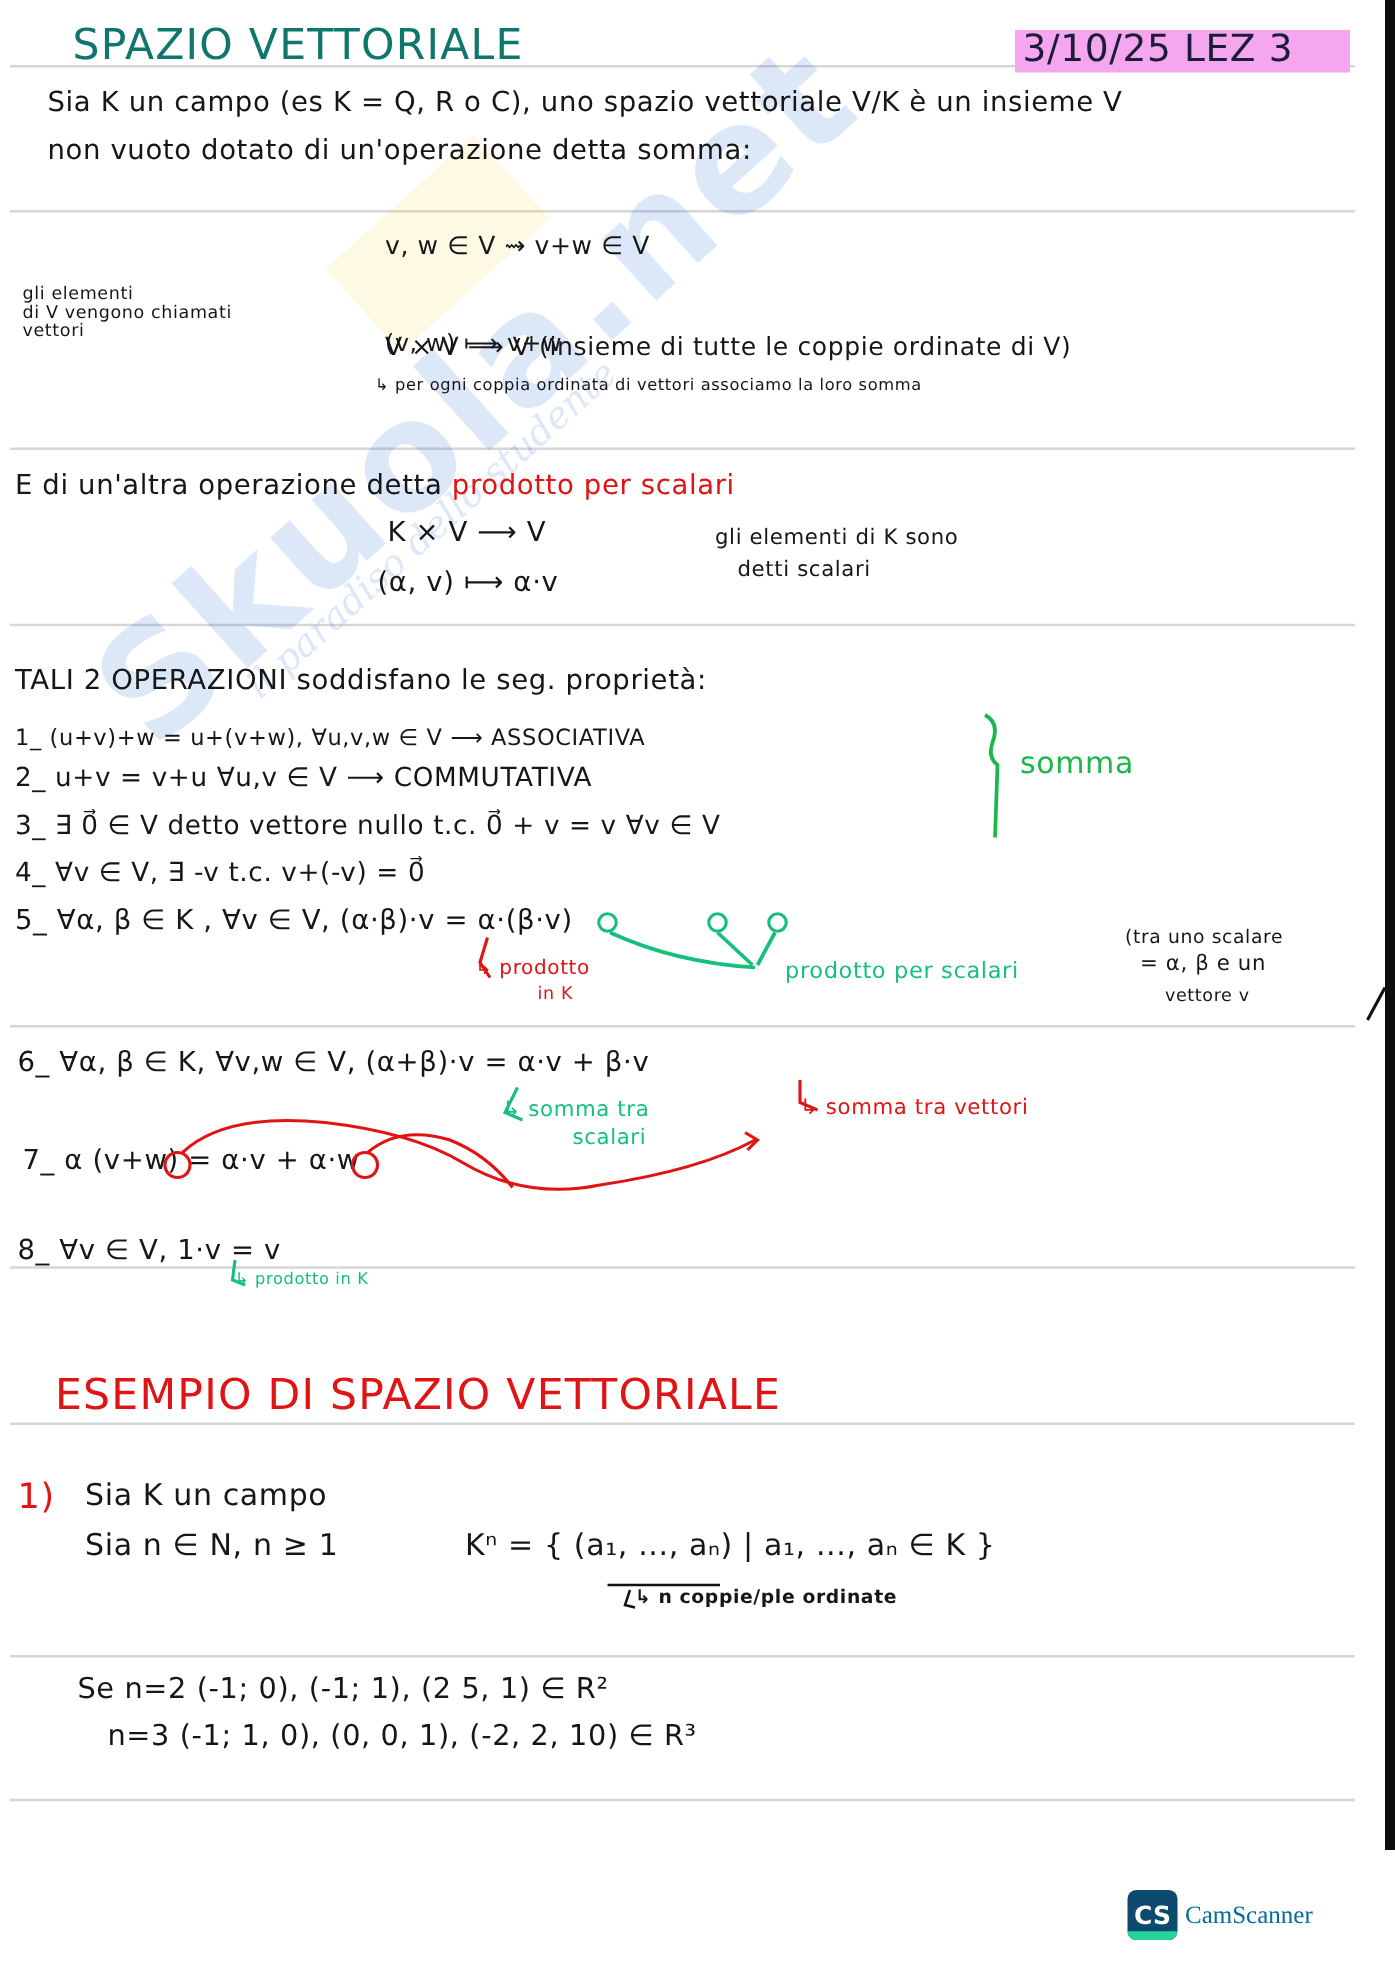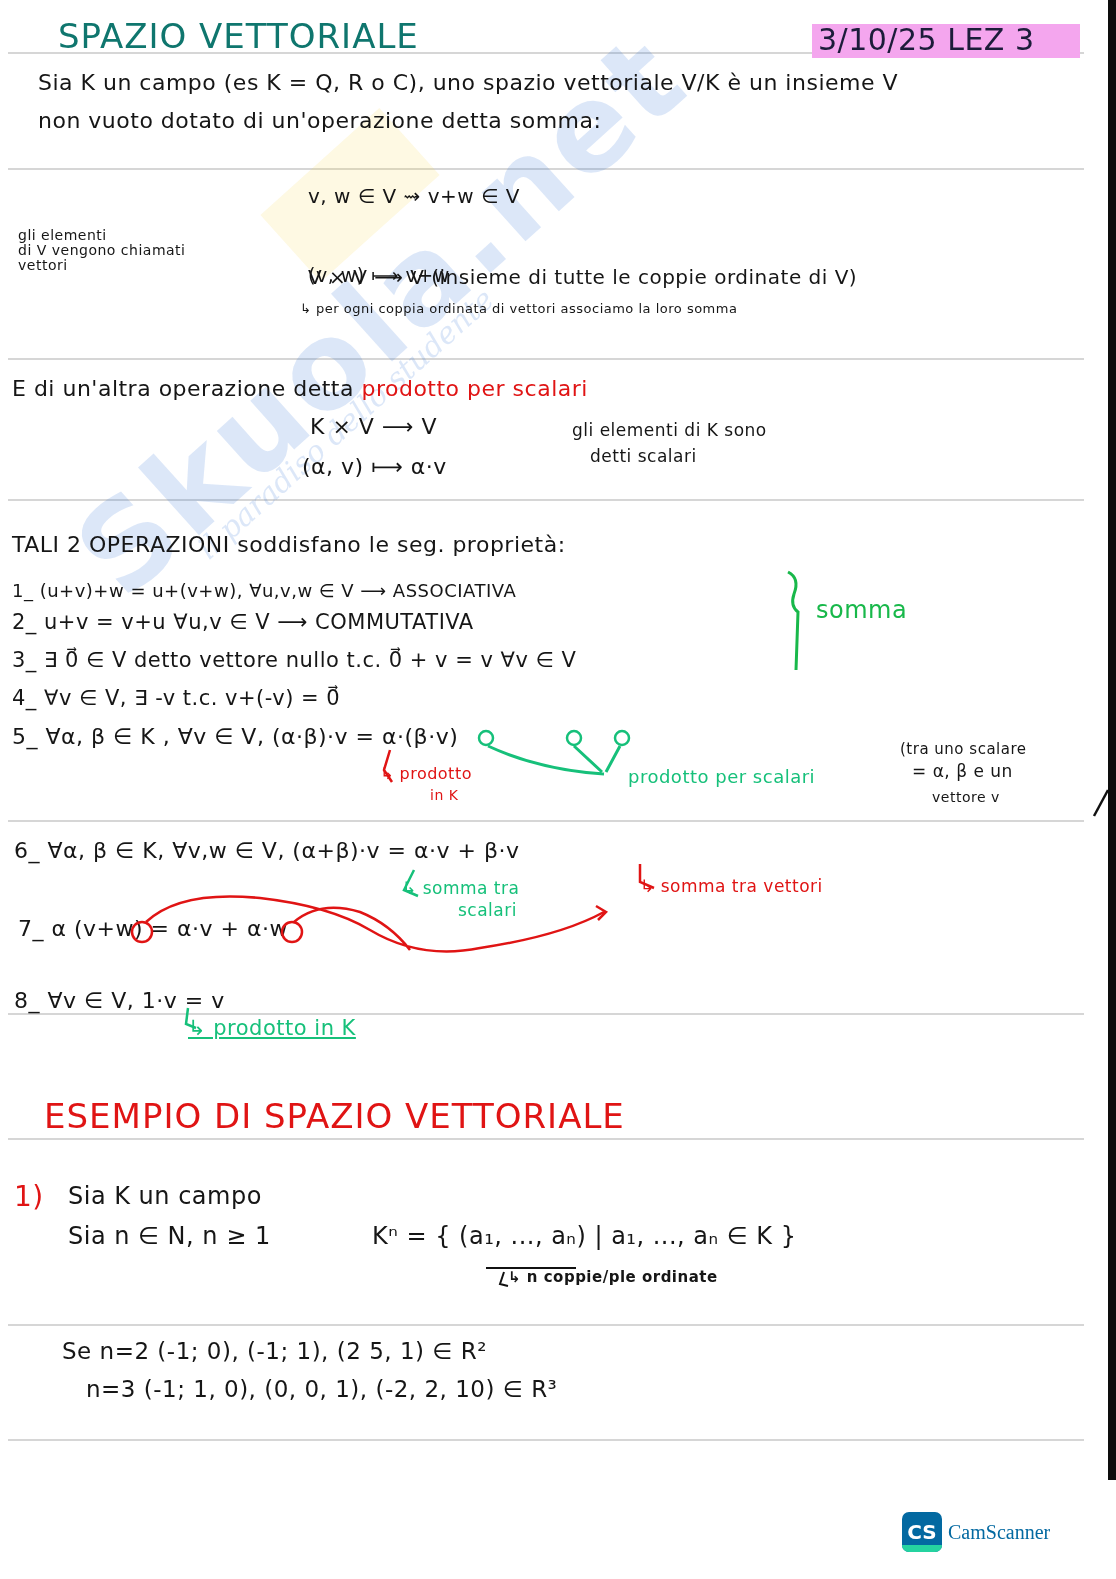--- a/index.html
+++ b/index.html
@@ -105,7 +105,7 @@
 
 <div class="hw" style="left:18px; top:916px; font-size:22px;">7_ α (v+w) = α·v + α·w</div>
 <div class="hw" style="left:14px; top:988px; font-size:22px;">8_ ∀v ∈ V,  1·v = v</div>
-<div class="hw teal" style="left:188px; top:1016px; font-size:21px;text-decoration:underline;">↳ prodotto in K</div>
+<div class="hw teal" style="left:188px; top:1016px; font-size:13px;">↳ prodotto in K</div>
 
 <svg class="ann" viewBox="0 0 1116 1579">
 

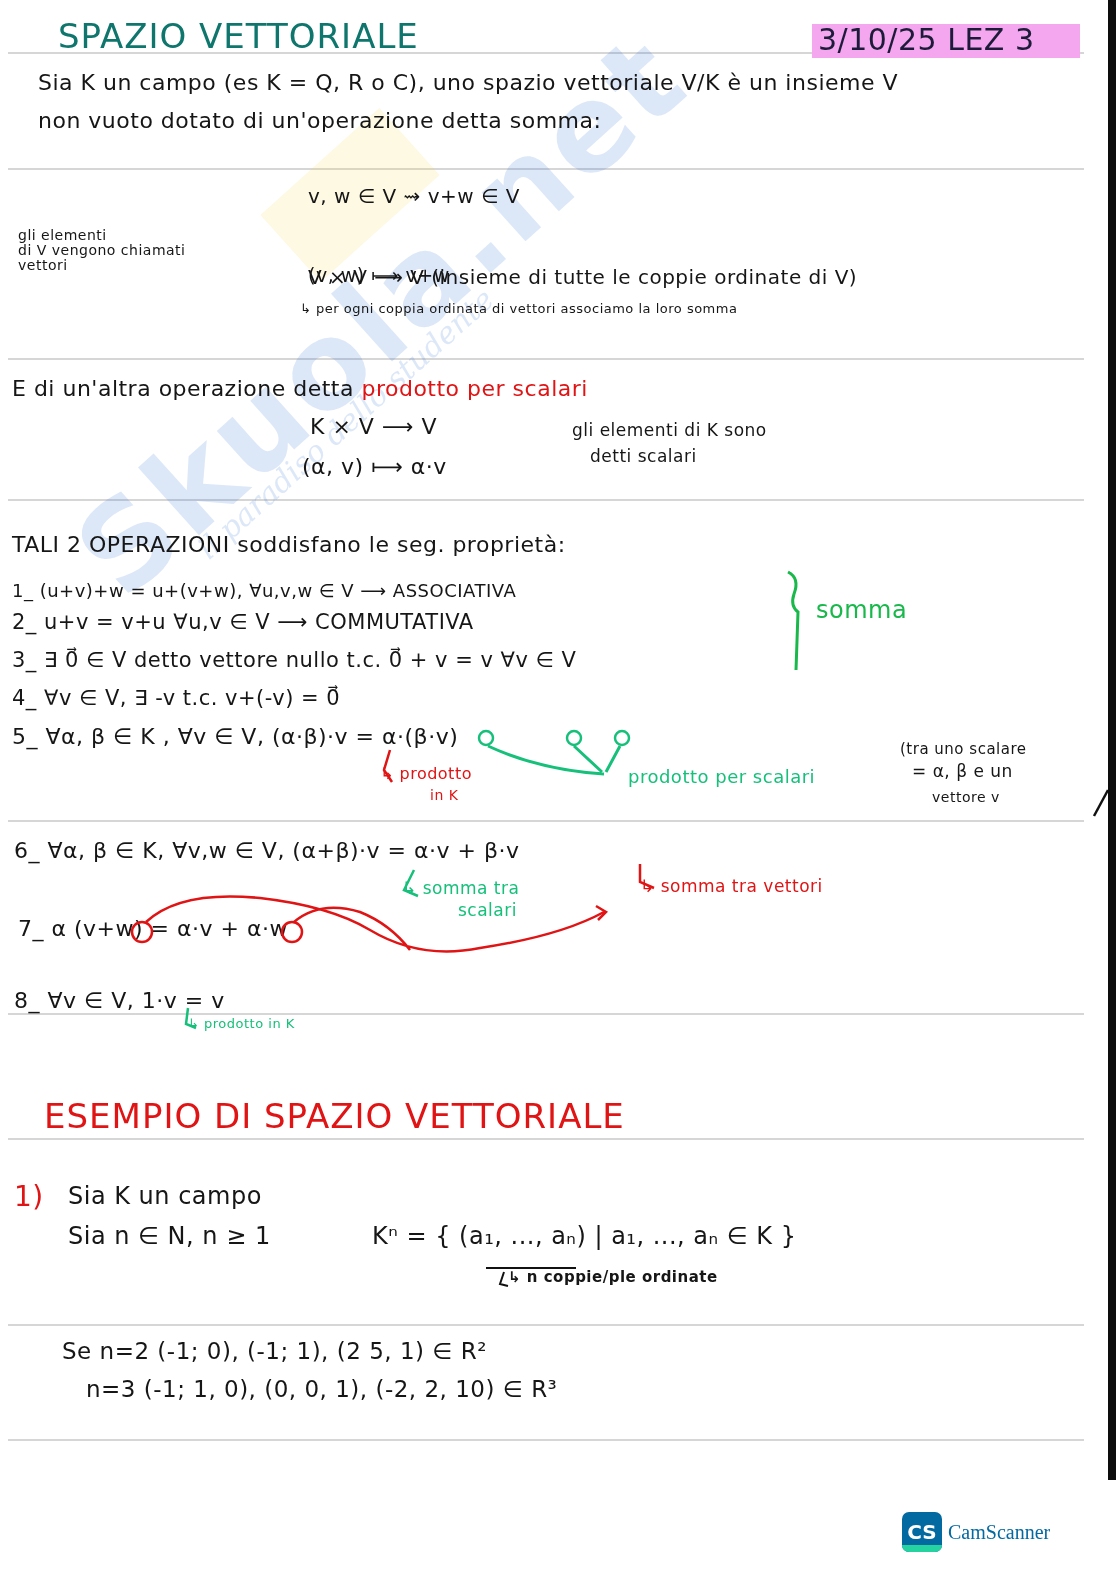--- a/index.html
+++ b/index.html
@@ -30,7 +30,7 @@
   .date-hl { position:absolute; left:812px; top:24px; width:268px; height:34px; background:#f4a6ee; }
 
   .camscanner { position:absolute; left:902px; top:1512px; display:flex; align-items:center; gap:6px; }
-  .cs-logo { width:40px; height:40px; border-radius:7px; background:#0369a1; position:relative; overflow:hidden;
+  .cs-logo { width:40px; height:40px; border-radius:7px; background:#0c4a6e; position:relative; overflow:hidden;
              color:#fff; font-weight:bold; font-size:20px; display:flex; align-items:center; justify-content:center;
              font-family:"DejaVu Sans", sans-serif; }
   .cs-logo::after { content:""; position:absolute; left:0; right:0; bottom:0; height:7px; background:#25d3a0; }

